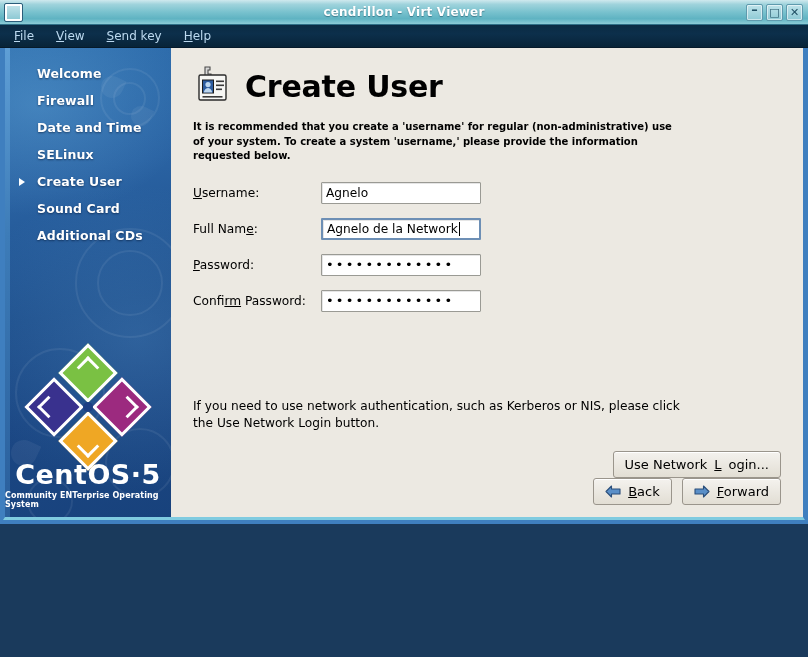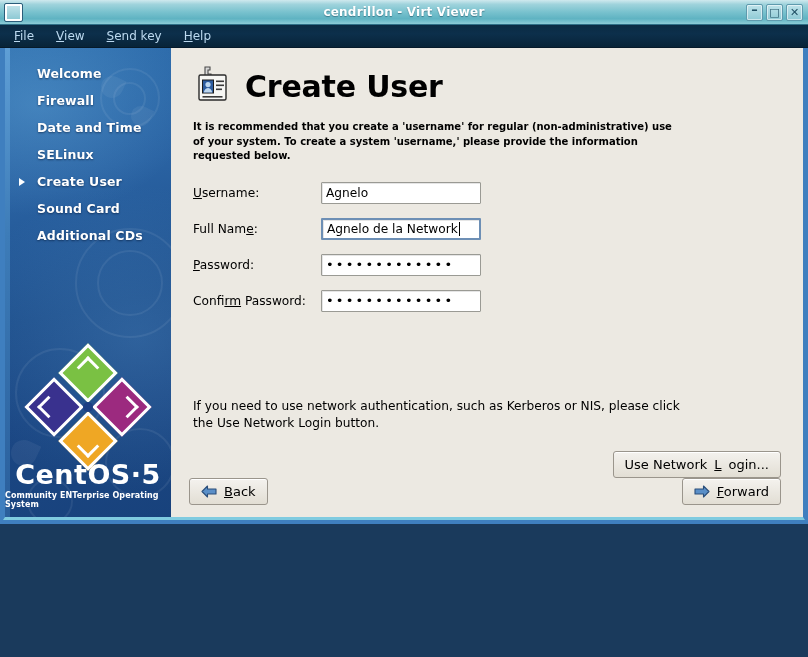--- a/index.html
+++ b/index.html
@@ -242,7 +242,7 @@
 
   .footer {
     margin-top: auto;
-    display: flex; justify-content: space-between; gap: 10px;
+    display: flex; justify-content: flex-end; gap: 10px;
     padding: 0 4px 12px 0;
   }
   .arrow { width: 16px; height: 13px; position: relative; flex: 0 0 16px; }

